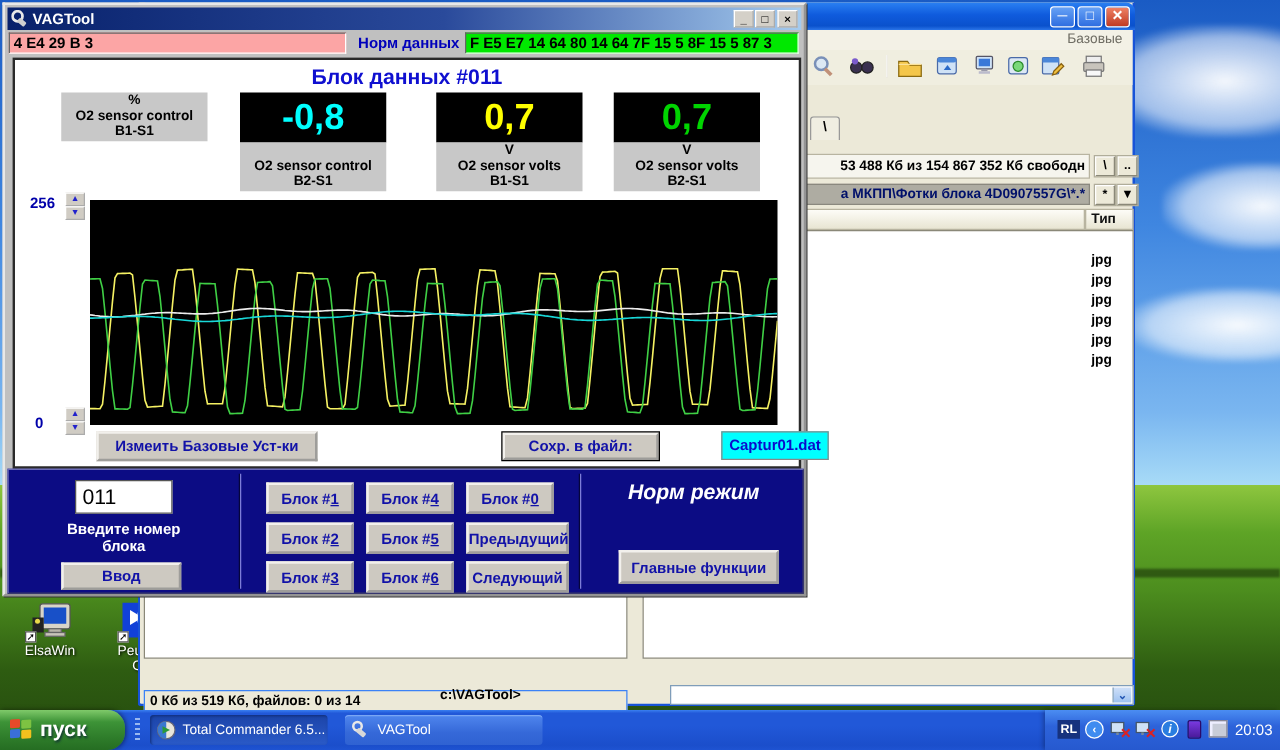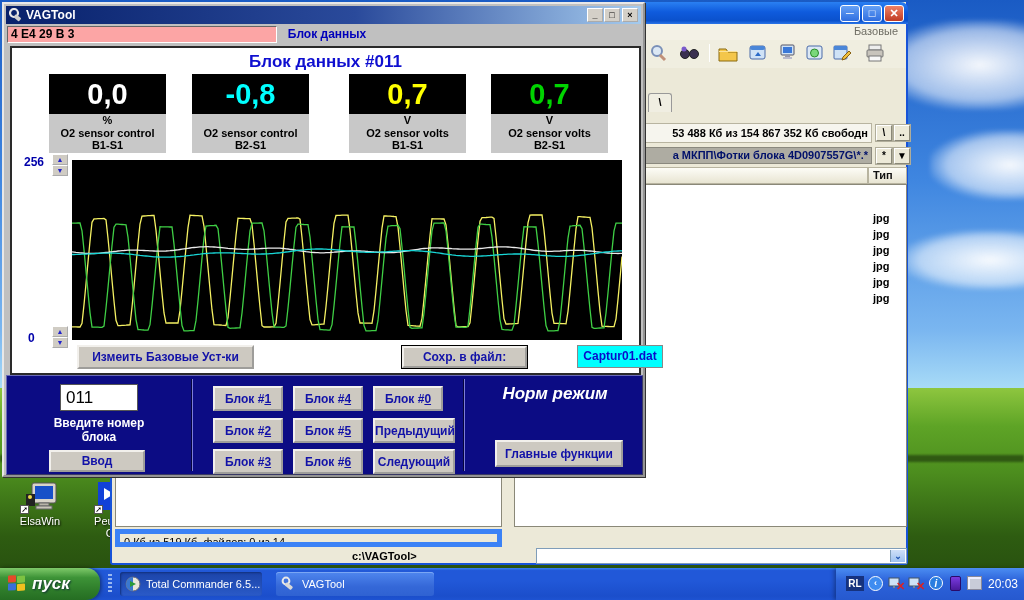--- a/index.html
+++ b/index.html
@@ -293,7 +293,7 @@
   </div>
 
   <div class="hexfield" style="left:3px; width:270px; background:#fca5a5;">4 E4 29 B 3</div>
-  <div id="rx-label">Блок данных</div>
+  <div id="rx-label">Норм данных</div>
 
   <div id="panel">
     <div id="panel-title">Блок данных #011</div>

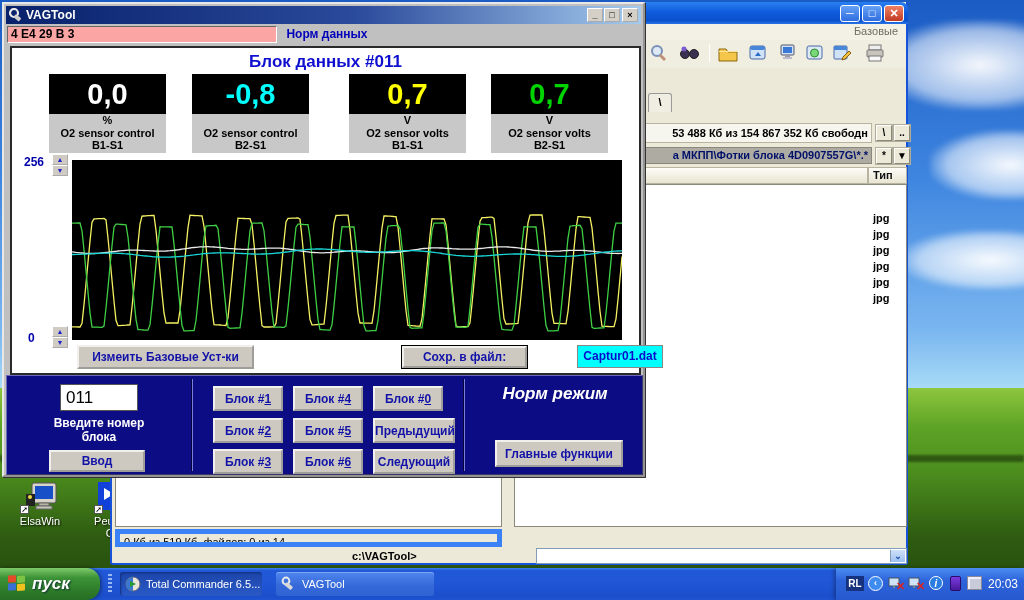--- a/index.html
+++ b/index.html
@@ -294,6 +294,7 @@
 
   <div class="hexfield" style="left:3px; width:270px; background:#fca5a5;">4 E4 29 B 3</div>
   <div id="rx-label">Норм данных</div>
+  <div class="hexfield" style="left:368px; width:267px; background:#00e800;">F E5 E7 14 64 80 14 64 7F 15 5 8F 15 5 87 3</div>
 
   <div id="panel">
     <div id="panel-title">Блок данных #011</div>

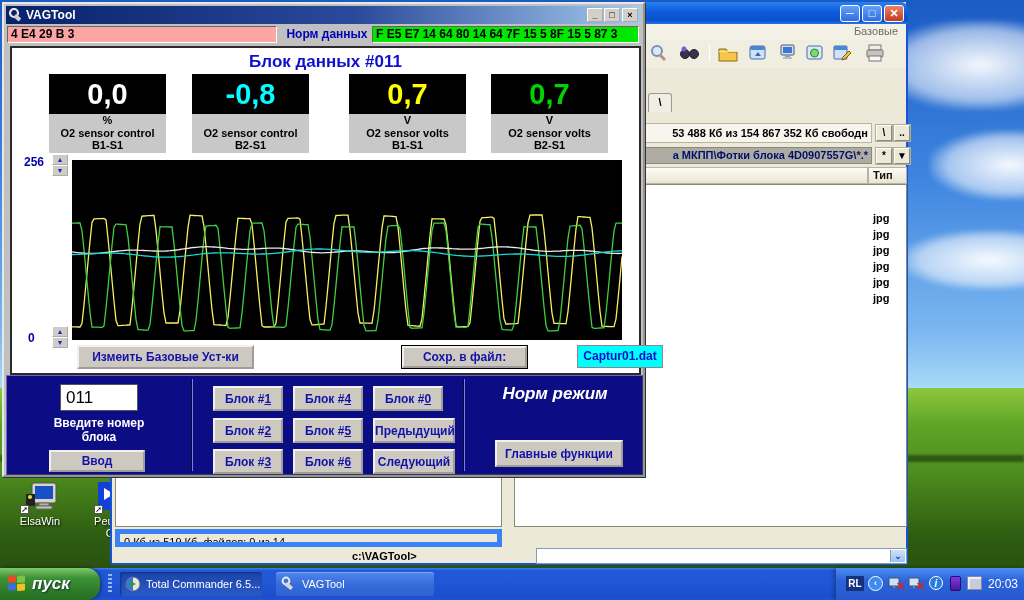--- a/index.html
+++ b/index.html
@@ -300,7 +300,6 @@
     <div id="panel-title">Блок данных #011</div>
 
     <div class="disp" style="left:37px;">
-      <div class="lcd" style="color: rgb(255, 255, 255);">0,0</div>
       <div class="lblbox">
           <div class="unit">%</div>
         <div class="nm">O2 sensor control</div>

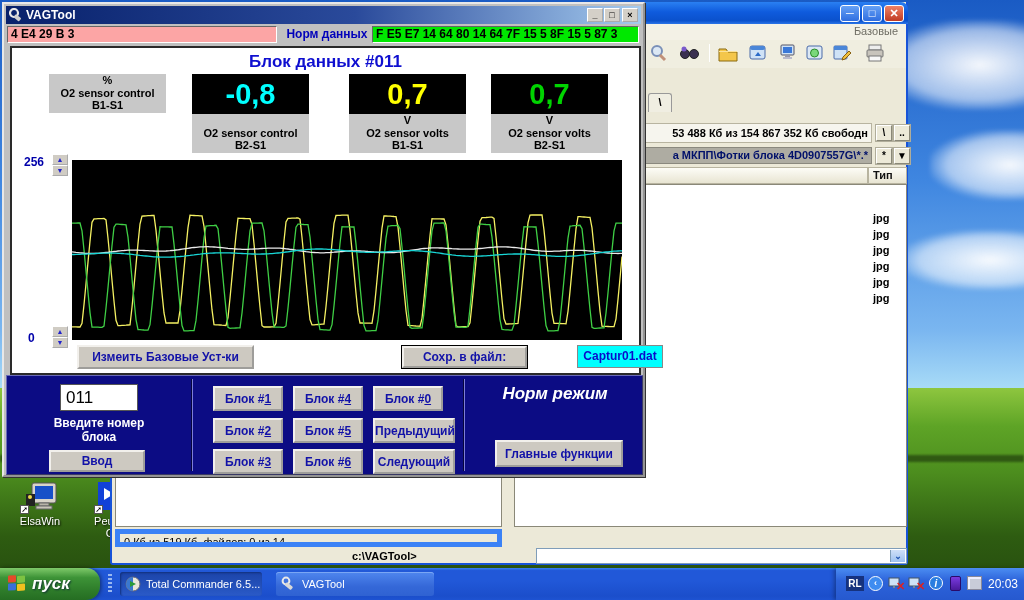--- a/index.html
+++ b/index.html
@@ -51,7 +51,7 @@
     font-size:11px; font-weight:bold; line-height:15px; color:#111; }
   .filelist { position:absolute; background:#fff; border:1px solid #8a8878; }
   .frow { height:16px; font-size:11px; font-weight:bold; color:#000; position:relative; }
-  .ftype { position:absolute; left:0px; top:11px; }
+  .ftype { position:absolute; left:0px; top:1px; }
   .statusbar { position:absolute; height:18px; background:#ece9d8; border:5px solid #3b82f6;
     font-size:11px; font-weight:normal; line-height:16px; padding-left:4px; color:#000; white-space:nowrap; overflow:hidden;}
   #tc-cmdlabel { position:absolute; font-size:11px; font-weight:bold; color:#000; }

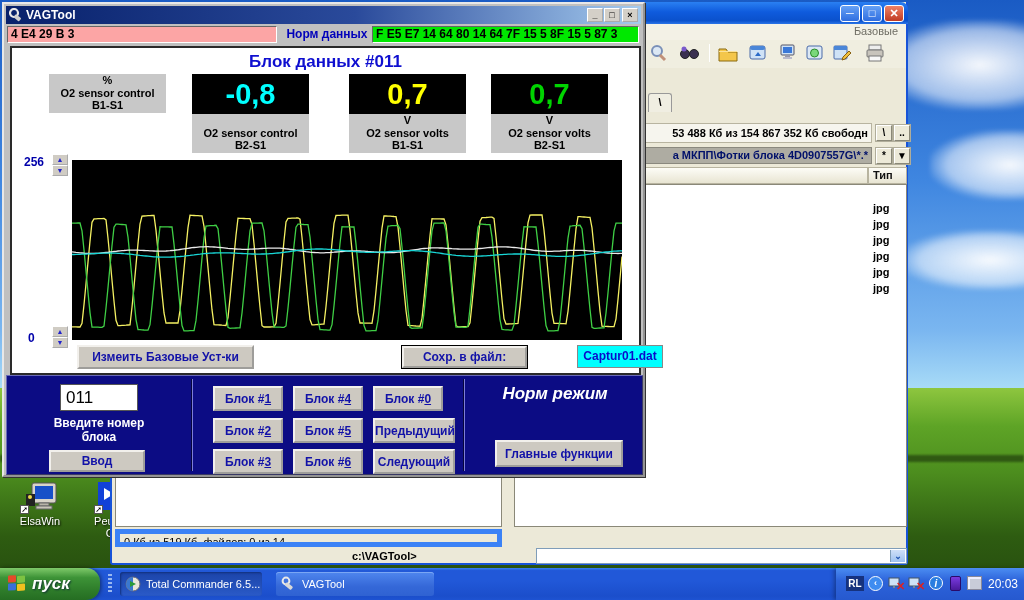--- a/index.html
+++ b/index.html
@@ -52,8 +52,8 @@
   .filelist { position:absolute; background:#fff; border:1px solid #8a8878; }
   .frow { height:16px; font-size:11px; font-weight:bold; color:#000; position:relative; }
   .ftype { position:absolute; left:0px; top:1px; }
-  .statusbar { position:absolute; height:18px; background:#ece9d8; border:5px solid #3b82f6;
-    font-size:11px; font-weight:normal; line-height:16px; padding-left:4px; color:#000; white-space:nowrap; overflow:hidden;}
+  .statusbar { position:absolute; height:18px; background:#ece9d8; border:1px solid #3b82f6;
+    font-size:11px; font-weight:bold; line-height:16px; padding-left:4px; color:#000; white-space:nowrap; overflow:hidden;margin-top:23px;}
   #tc-cmdlabel { position:absolute; font-size:11px; font-weight:bold; color:#000; }
   #tc-combo { position:absolute; background:#fff; border:1px solid #7f9db9; }
   .combo-chev { position:absolute; right:1px; top:1px; bottom:1px; width:15px;

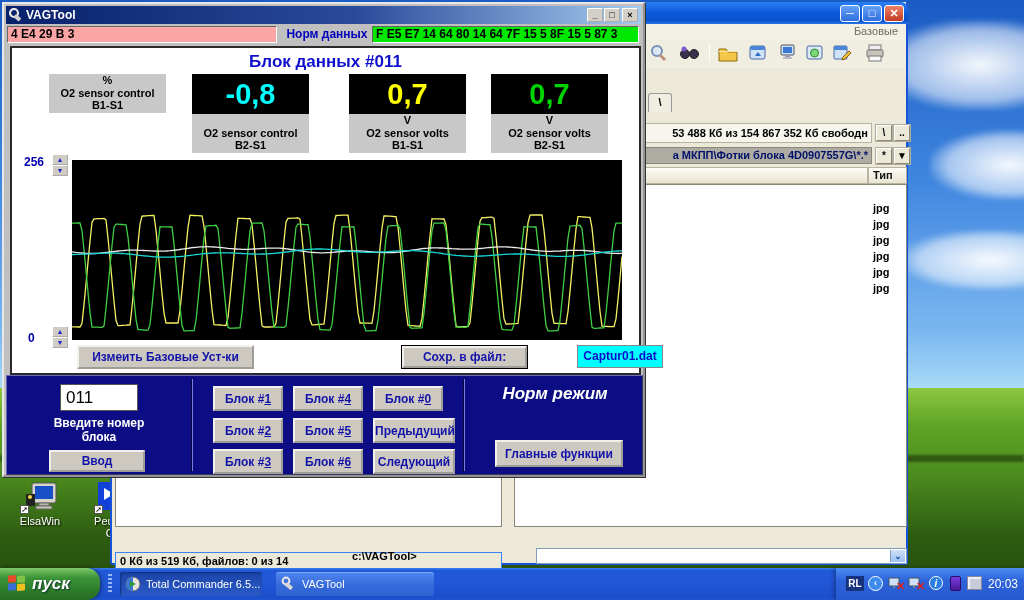--- a/index.html
+++ b/index.html
@@ -110,7 +110,7 @@
     background:linear-gradient(#3a80f0,#2158d8 8%, #2158d8 40%, #1b4ecb 88%, #1e53d2); }
   #startbtn { position:absolute; left:0; top:0; width:100px; height:32px; border-radius:0 14px 14px 0;
     background:linear-gradient(#7fca6a,#3d9337 30%, #2e7c2a 70%, #256d22); box-shadow:1px 0 4px rgba(0,0,0,.5);
-    color:#fff; font-weight:bold; font-style:italic; font-size:17px; line-height:32px; padding-left:32px;
+    color:#fff; font-weight:bold; font-size:17px; line-height:32px; padding-left:32px;
     text-shadow:1px 1px 2px #133; }
   .winflag { position:absolute; left:8px; top:7px; width:18px; height:17px; transform:skewY(-4deg); }
   .winflag div { position:absolute; width:8px; height:7px; border-radius:1px;}

